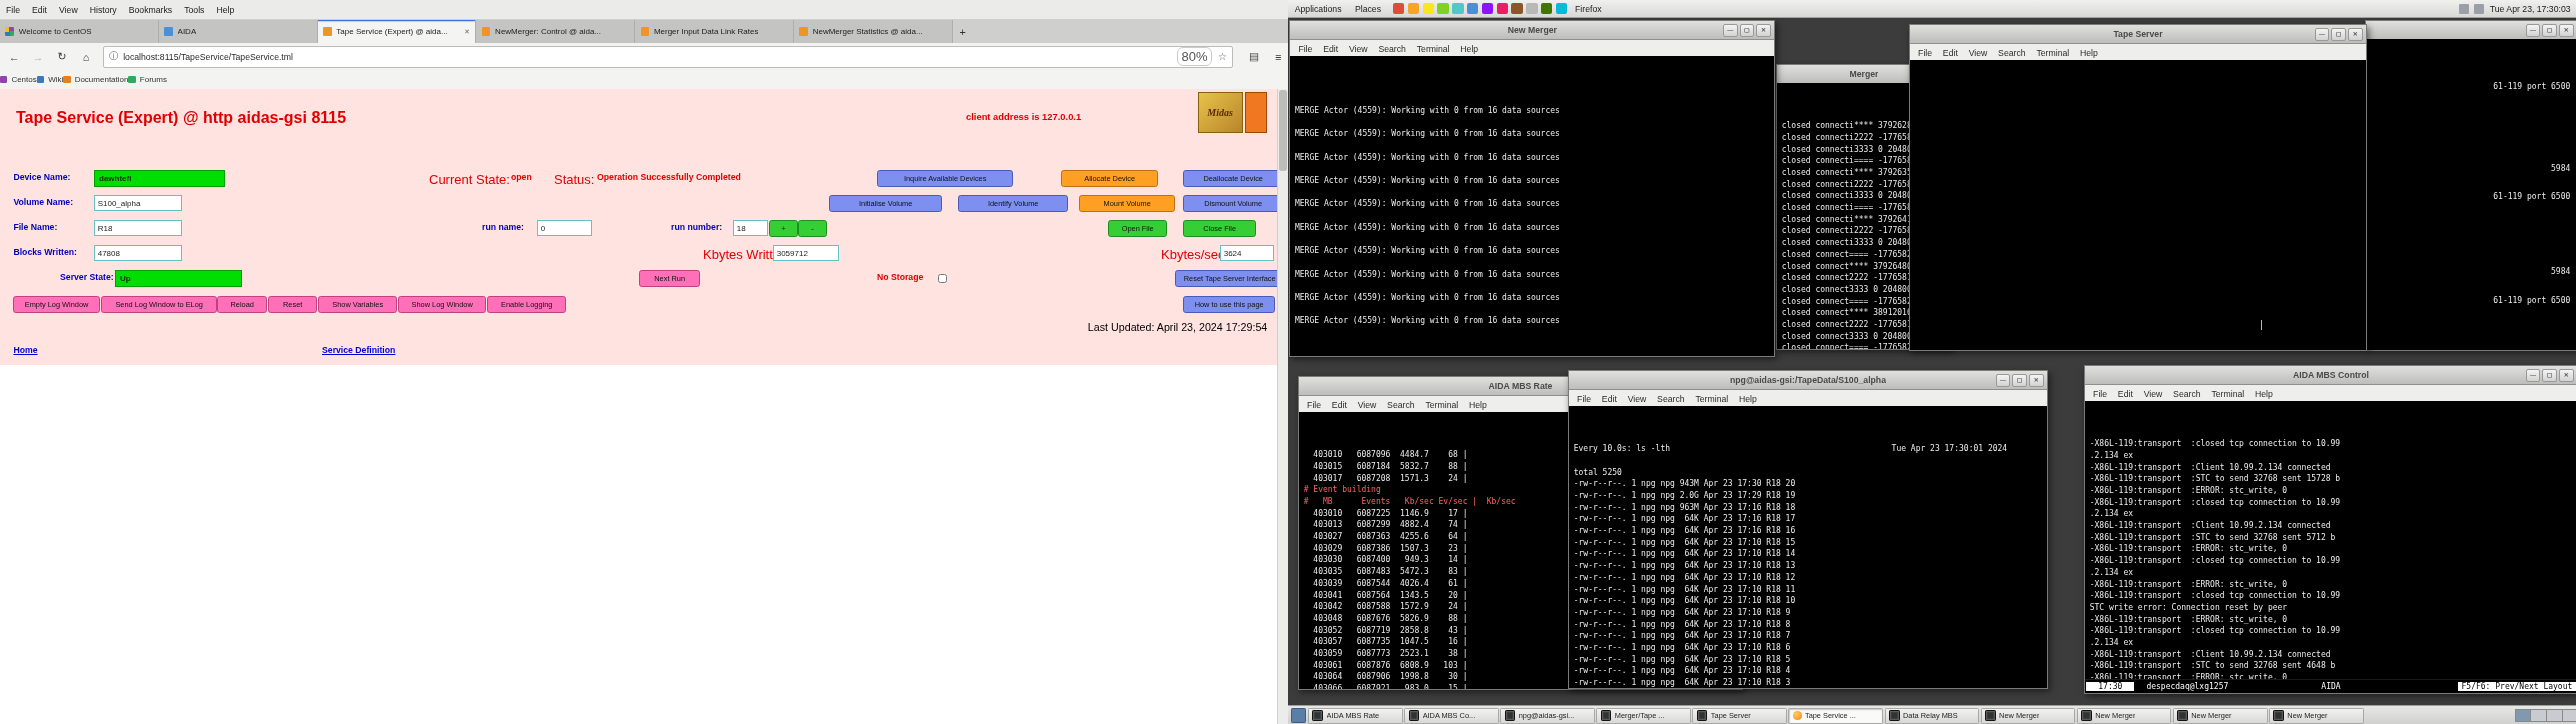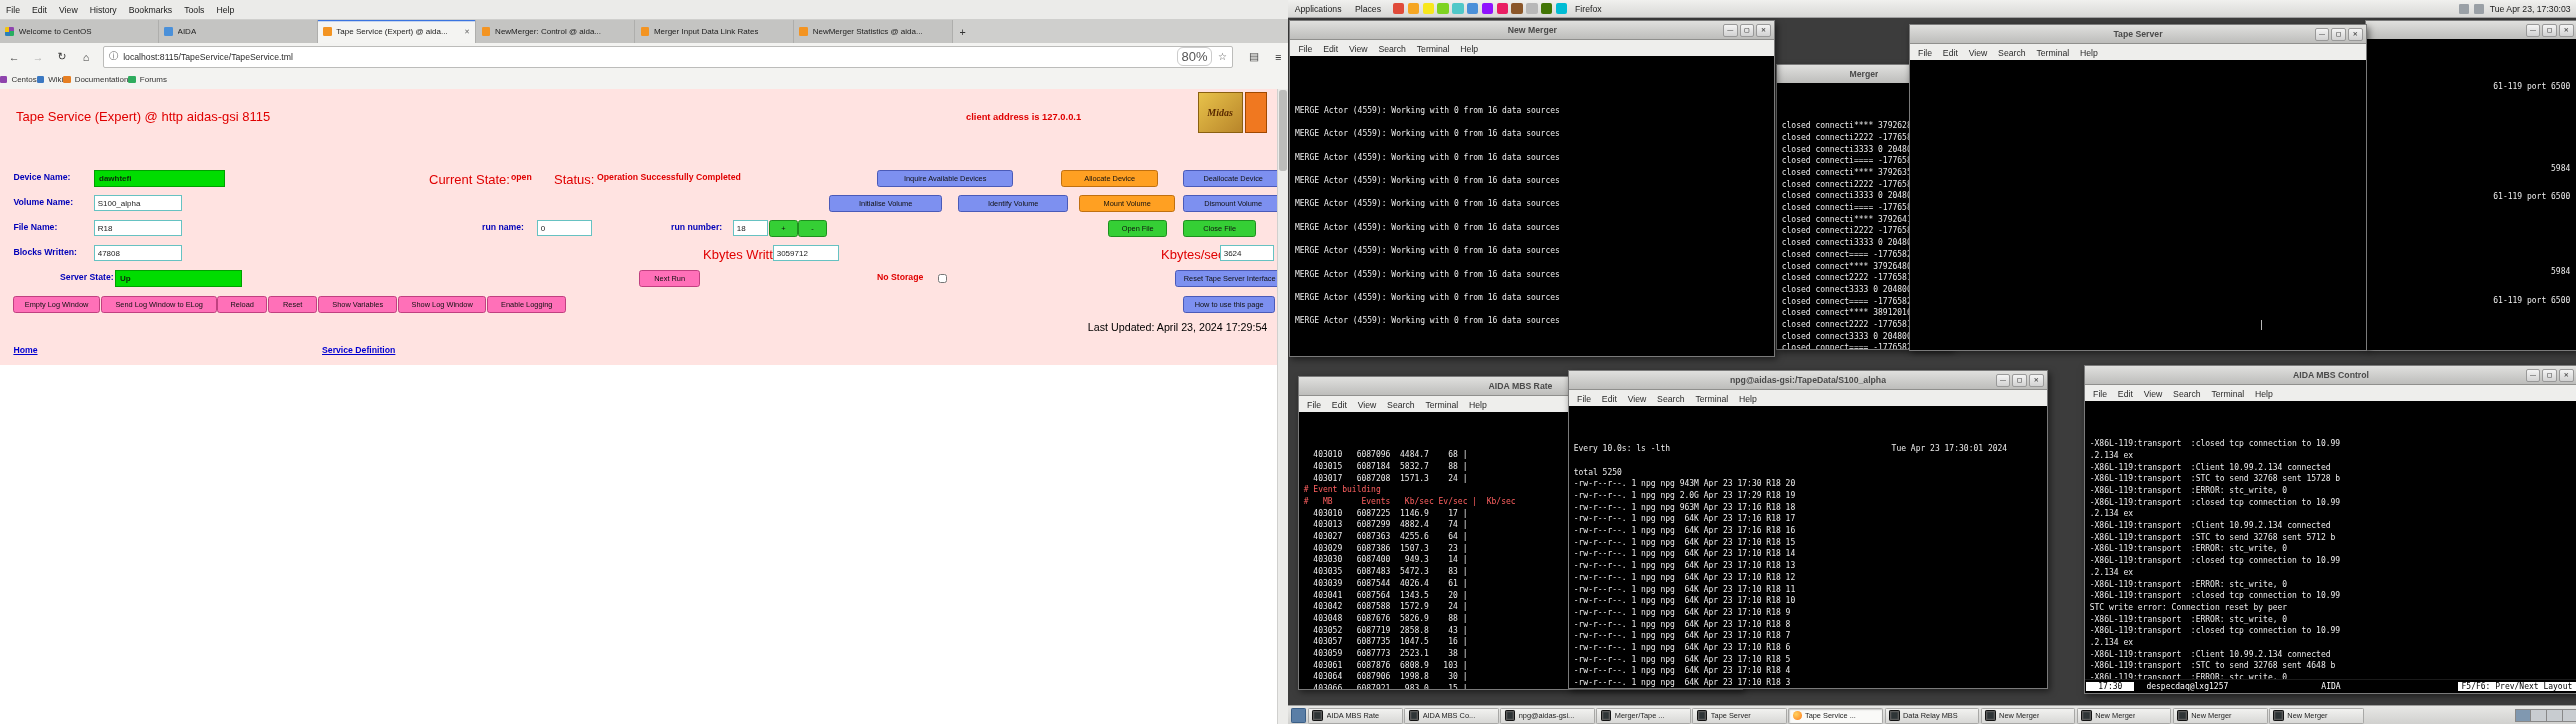--- a/index.html
+++ b/index.html
@@ -43,7 +43,7 @@
   #page-scroll .thumb{position:absolute;top:1.3px;left:1.3px;right:1.3px;height:81px;background:#bdbdbb;border-radius:2.7px}
   #page-pink{position:absolute;top:0;left:0;width:100%;height:276px;background:#ffe3e1}
   #page-pink > *{position:absolute}
-  .pg-title{font-size:13px;font-weight:normal;color:#e00000;white-space:nowrap}
+  .pg-title{font-size:16px;font-weight:bold;color:#e00000;white-space:nowrap}
   .client{font-size:9.4px;font-weight:bold;color:#e00000;white-space:nowrap}
   .lbl{font-size:8.7px;font-weight:bold;color:#0000b8;white-space:nowrap}
   .rlbl{font-size:13px;color:#e00000;white-space:nowrap}

